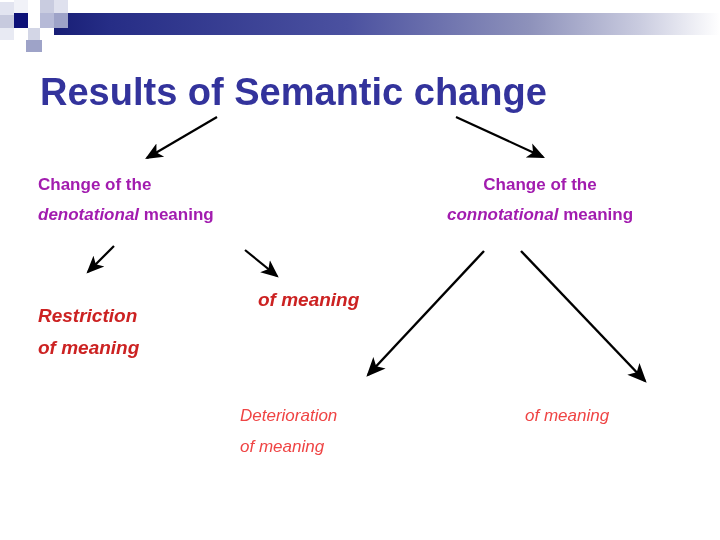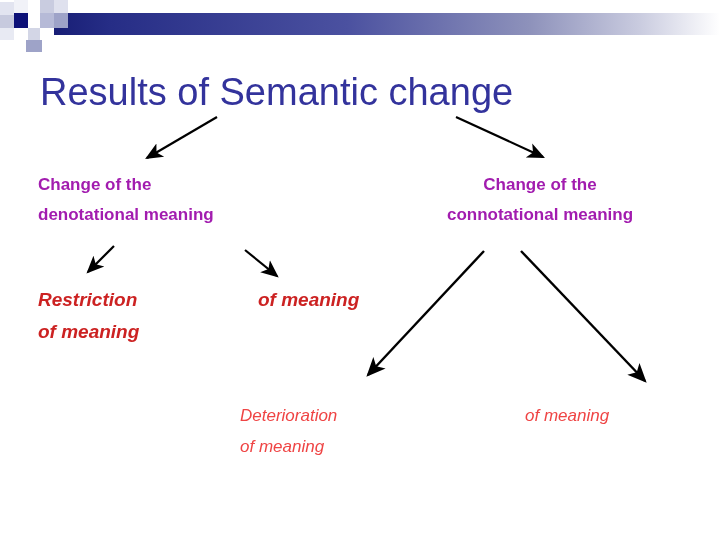--- a/index.html
+++ b/index.html
@@ -63,7 +63,7 @@
     font-size: 38px;
     line-height: 44px;
     color: #33339c;
-    font-weight: normal;
+    font-weight: bold;
     letter-spacing: 0px;
     white-space: nowrap;
   }

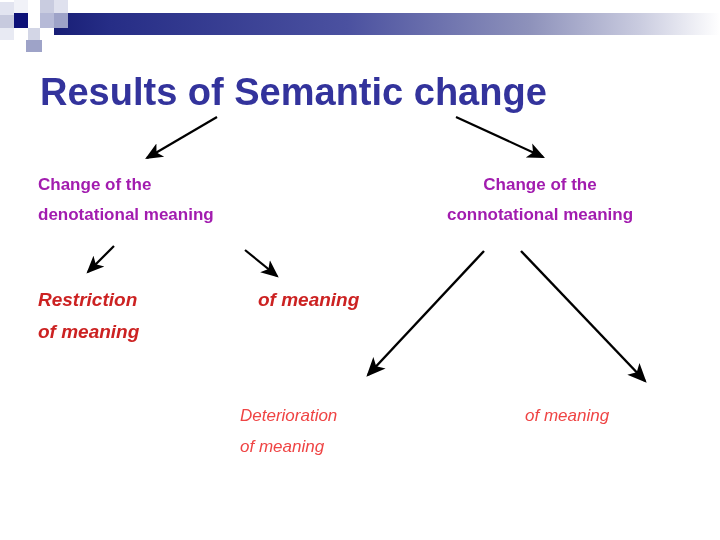--- a/index.html
+++ b/index.html
@@ -98,7 +98,7 @@
     width: 280px;
     text-align: center;
   }
-  .em-italic { }
+  .em-italic { font-style: italic; }
 
   
   .lvl2 {

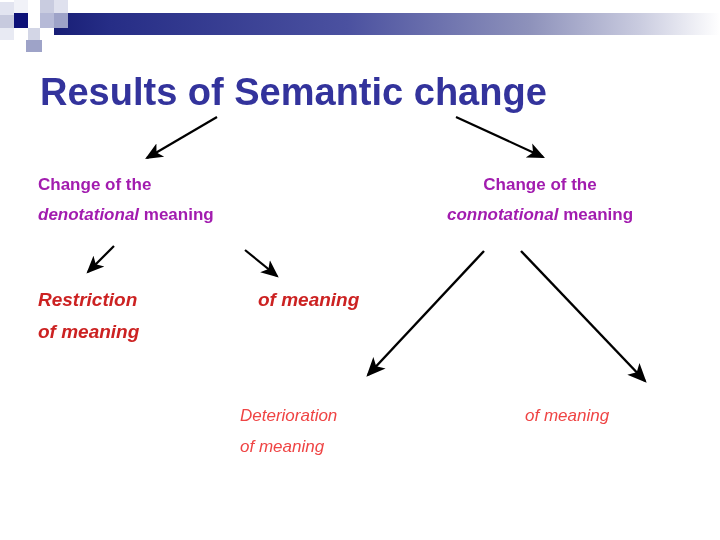--- a/index.html
+++ b/index.html
@@ -111,7 +111,7 @@
   }
   #restriction-node {
     left: 38px;
-    top: 284px;
+    top: 300px;
     width: 200px;
     text-align: left;
   }

